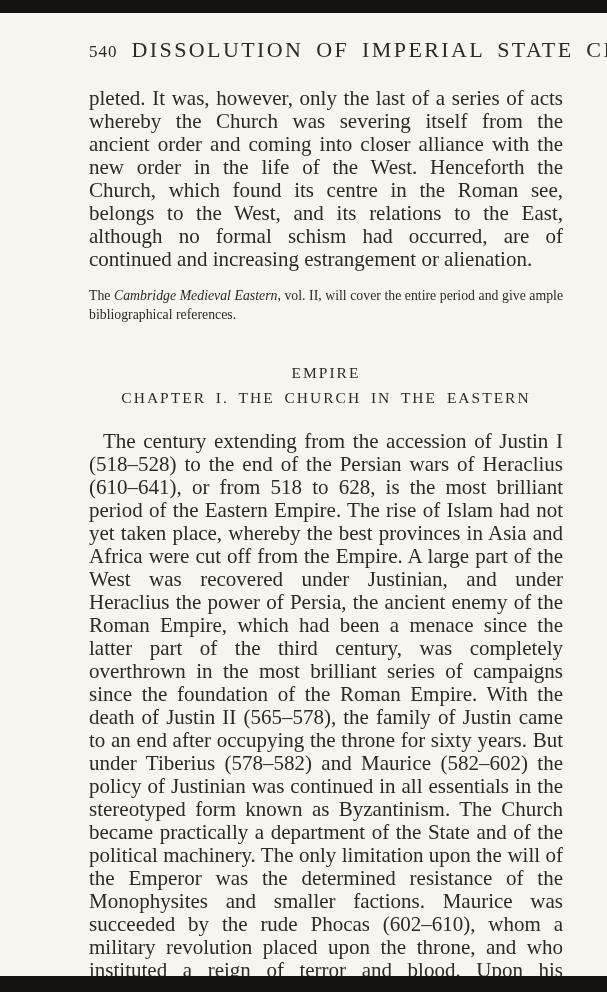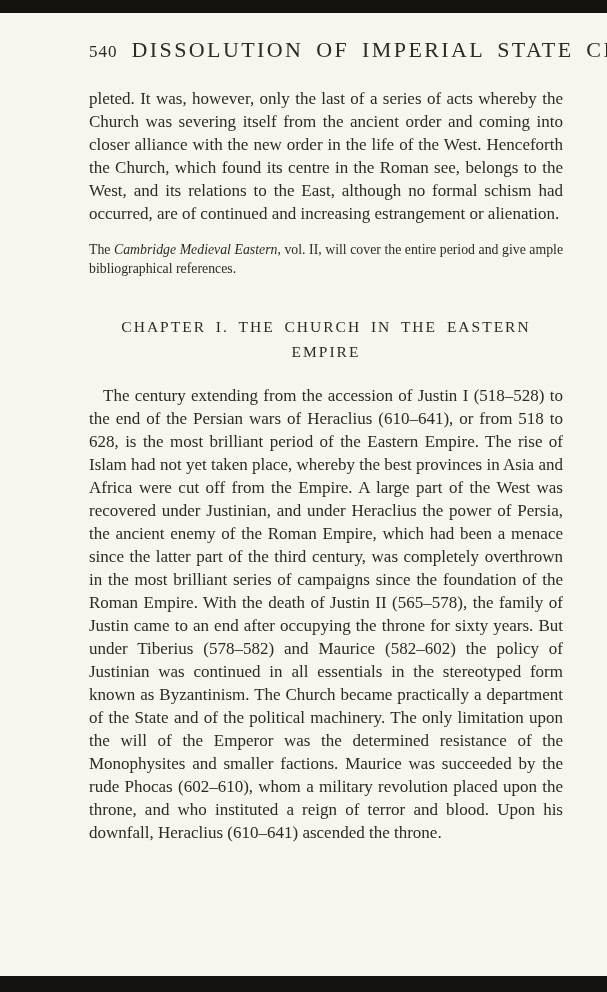--- a/index.html
+++ b/index.html
@@ -55,7 +55,7 @@
   }
 
   .para {
-    font-size: 17px;
+    font-size: 21px;
     line-height: 23px;
     text-align: justify;
     margin: 0;

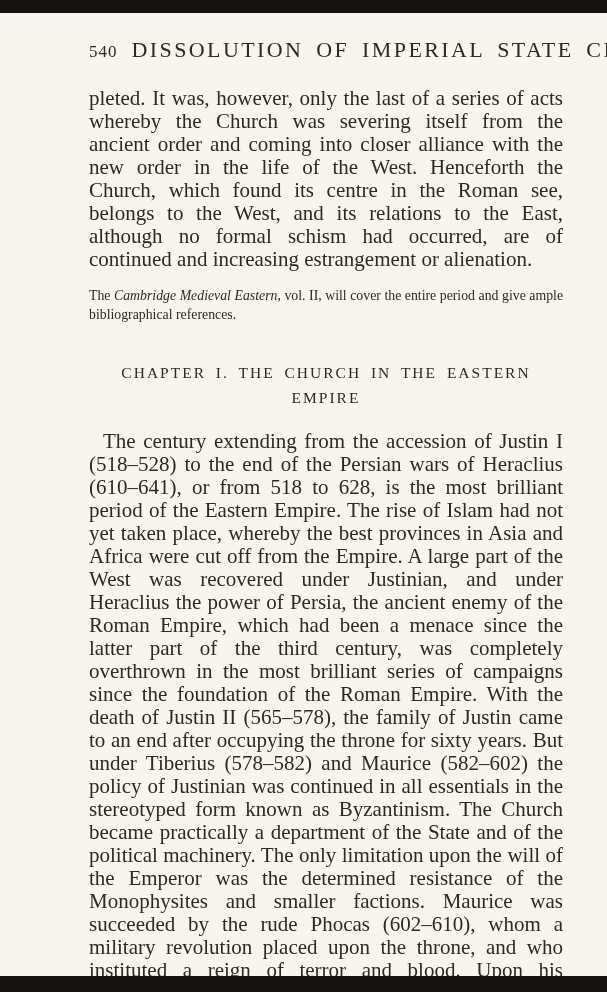--- a/index.html
+++ b/index.html
@@ -98,8 +98,8 @@
   <p class="note"><span>The </span><em>Cambridge Medieval Eastern</em><span>, vol. II, will cover the entire period and give ample bibliographical references.</span></p>
 
   <h2 class="chapter-heading">
+    <span class="line">EMPIRE</span>
     <span class="line">CHAPTER I.  THE CHURCH IN THE EASTERN</span>
-    <span class="line">EMPIRE</span>
   </h2>
 
   <p class="para indent">The century extending from the accession of Justin I (518–528) to the end of the Persian wars of Heraclius (610–641), or from 518 to 628, is the most brilliant period of the Eastern Empire.  The rise of Islam had not yet taken place, whereby the best provinces in Asia and Africa were cut off from the Empire.  A large part of the West was recovered under Justinian, and under Heraclius the power of Persia, the ancient enemy of the Roman Empire, which had been a menace since the latter part of the third century, was completely overthrown in the most brilliant series of campaigns since the foundation of the Roman Empire.  With the death of Justin II (565–578), the family of Justin came to an end after occupying the throne for sixty years.  But under Tiberius (578–582) and Maurice (582–602) the policy of Justinian was continued in all essentials in the stereotyped form known as Byzantinism.  The Church became practically a department of the State and of the political machinery.  The only limitation upon the will of the Emperor was the determined resistance of the Monophysites and smaller factions.  Maurice was succeeded by the rude Phocas (602–610), whom a military revolution placed upon the throne, and who instituted a reign of terror and blood.  Upon his downfall, Heraclius (610–641) ascended the throne.</p>

